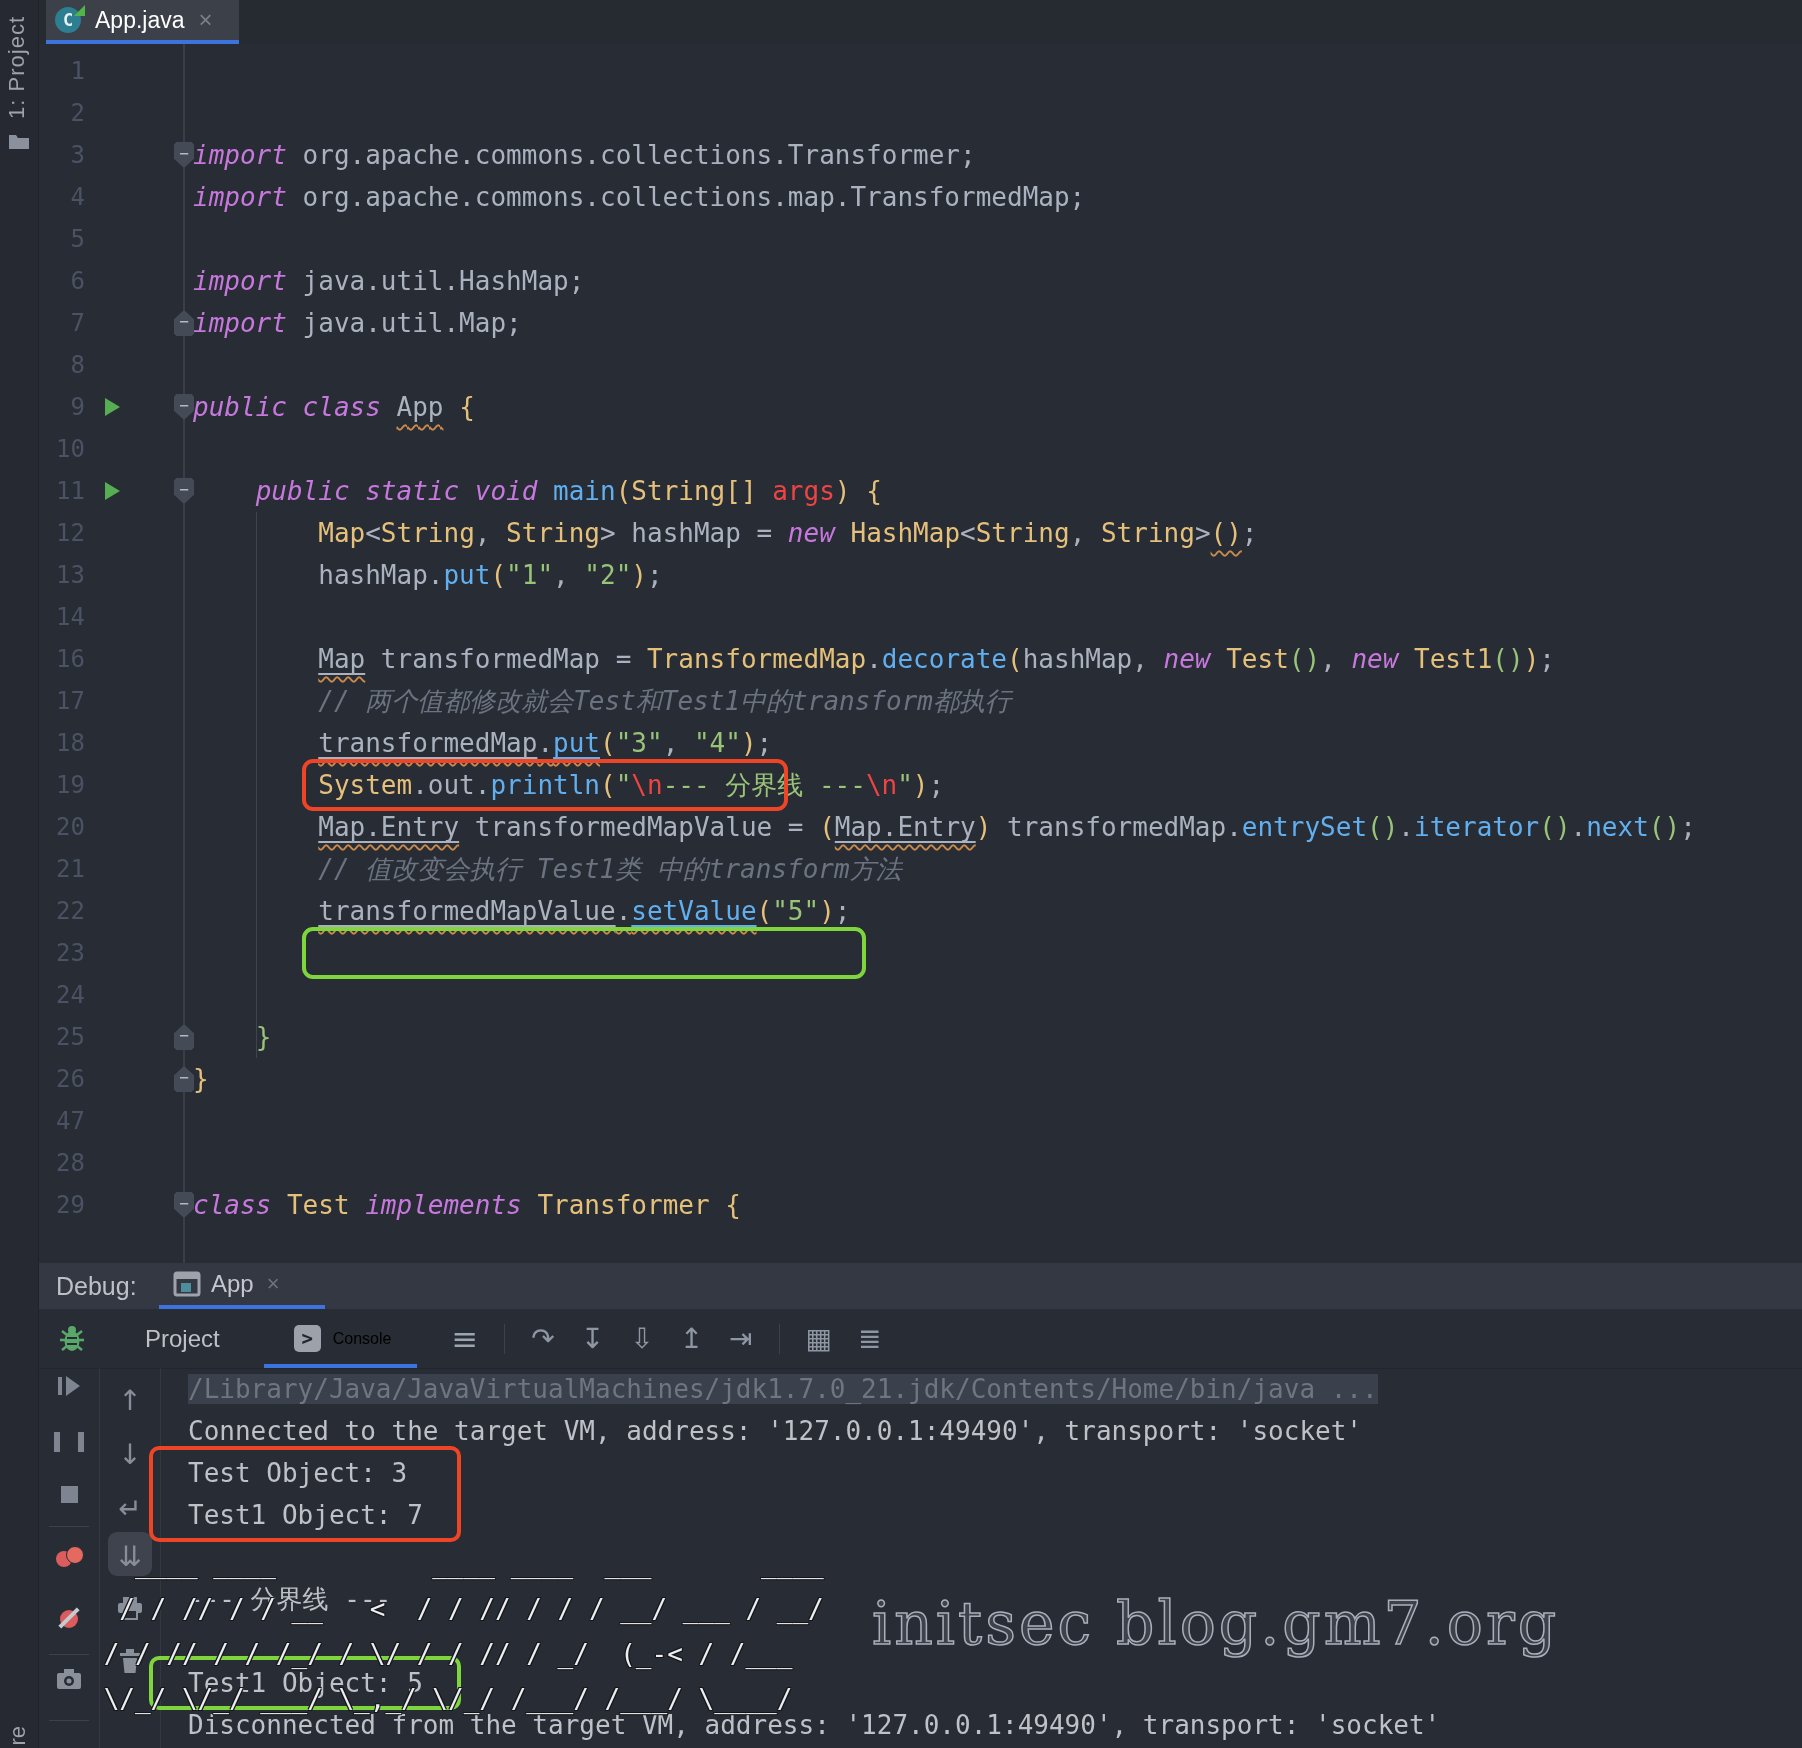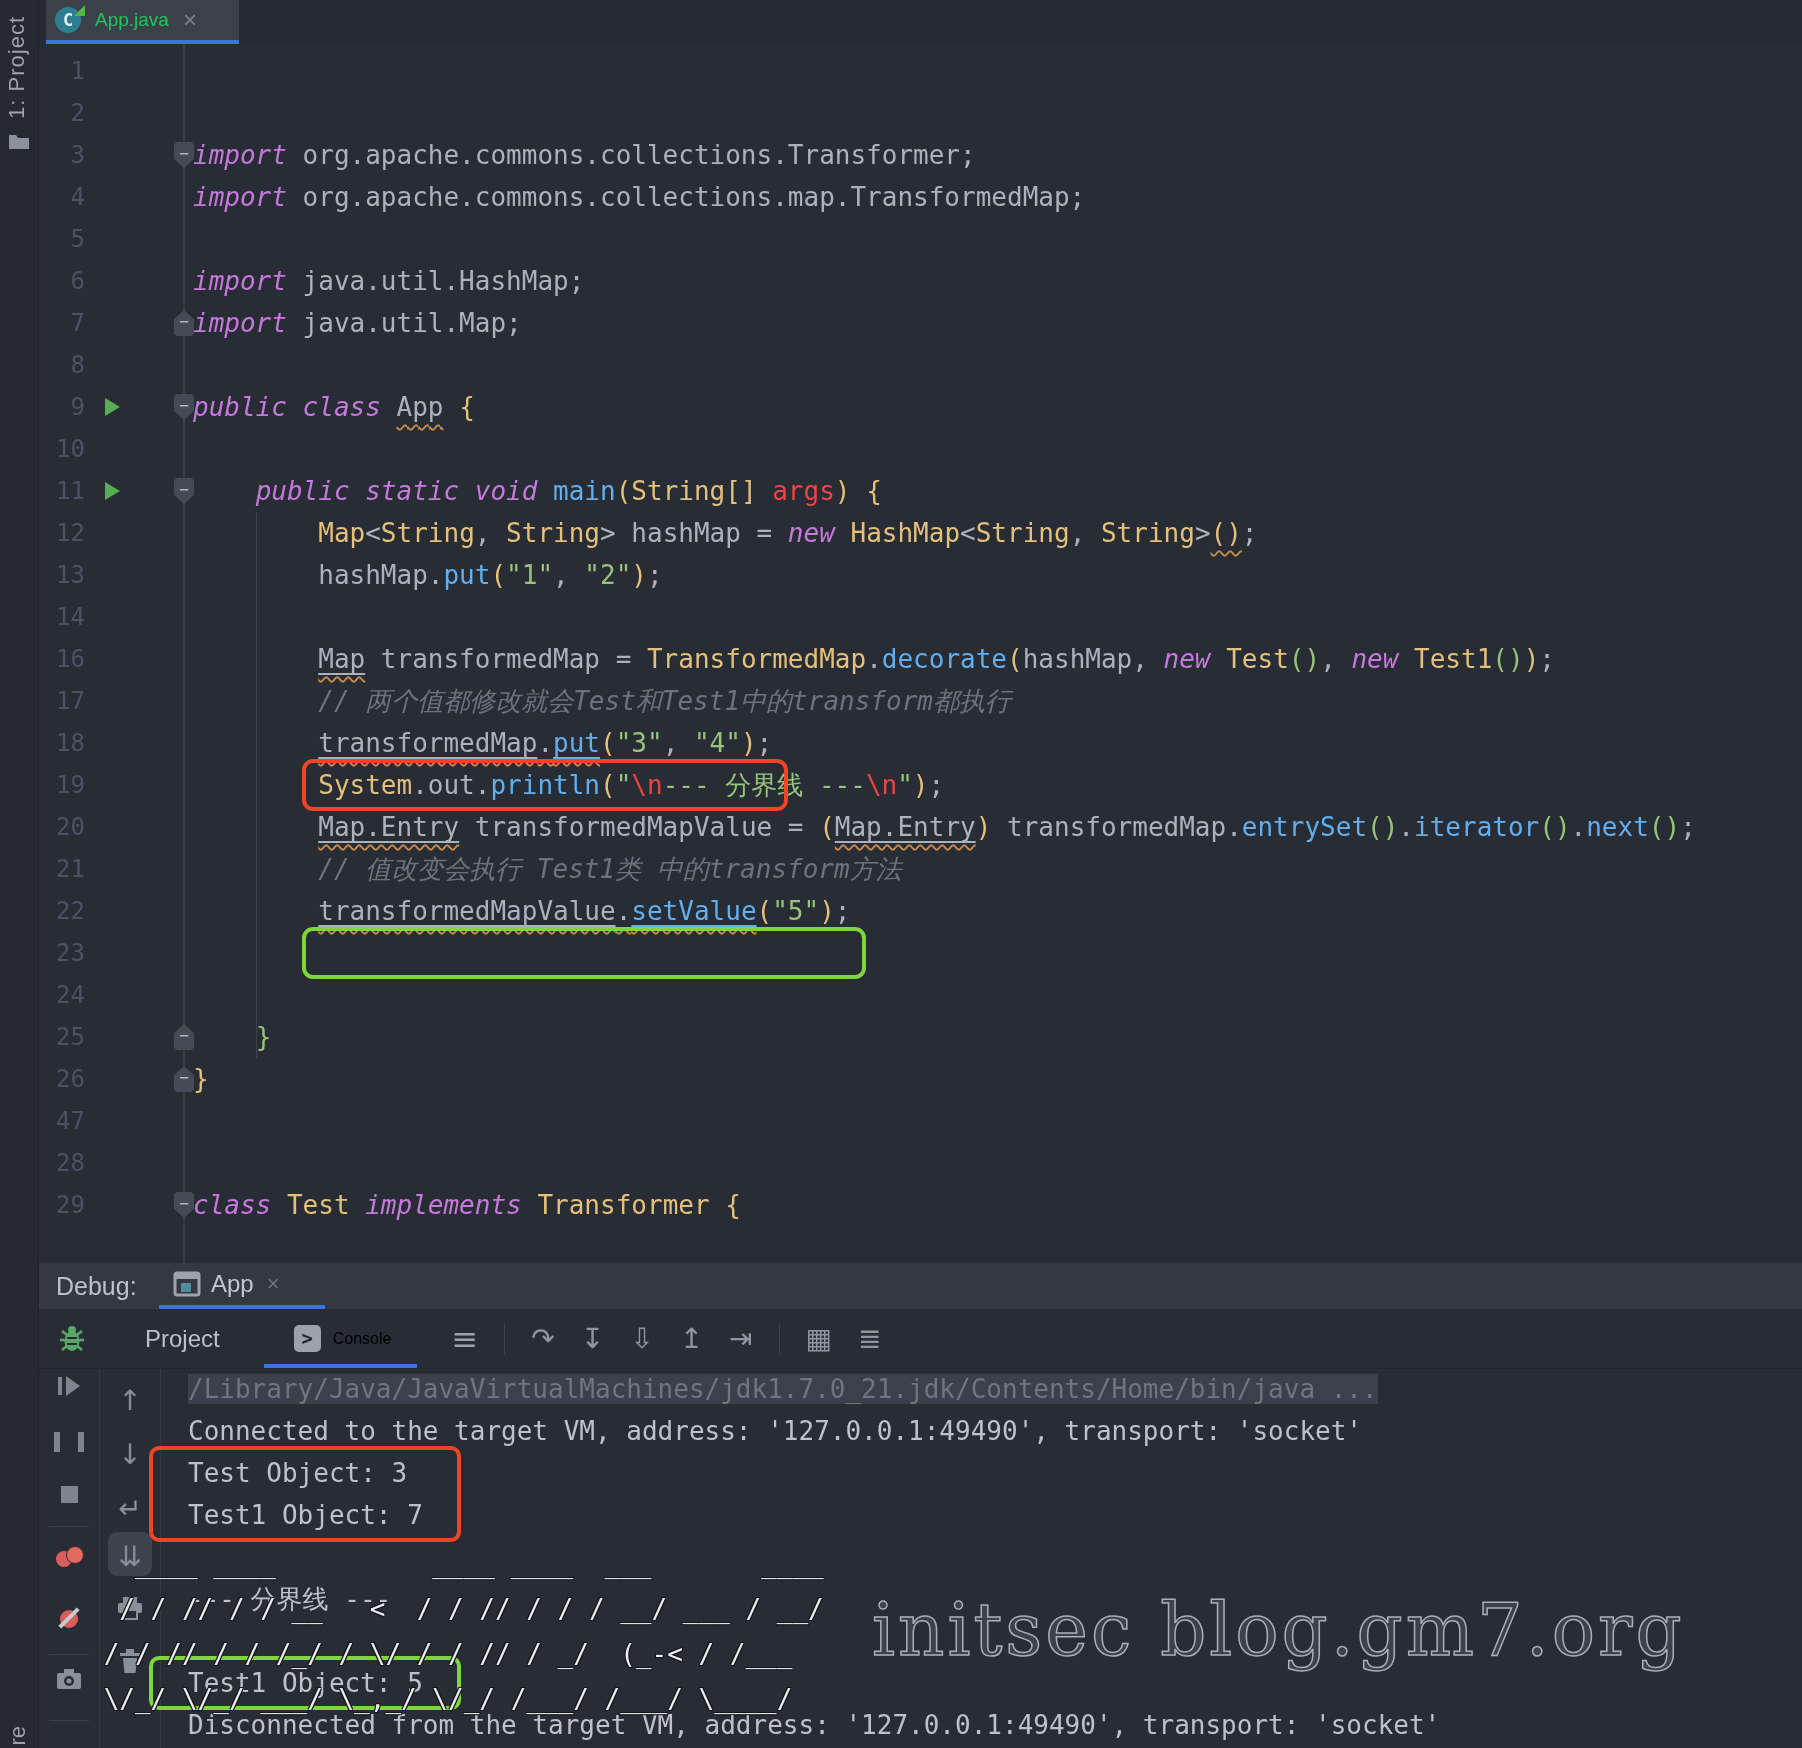--- a/index.html
+++ b/index.html
@@ -18,7 +18,7 @@
   .tabbar{position:absolute;left:39px;top:0;width:1763px;height:44px;background:#262A31;}
   .etab{position:absolute;left:7px;top:0;height:40px;width:193px;background:#3C4049;
         display:flex;align-items:center;cursor:pointer;}
-  .etab-title{color:#22c55e;font-size:19px;margin-left:10px;}
+  .etab-title{color:#ffffff;font-size:23px;margin-left:10px;}
   .etab-close{color:#7A8089;font-size:24px;margin-left:14px;}
   .etab-underline{position:absolute;left:7px;top:40px;width:193px;height:4px;background:#3B74DE;}
   .class-icon{position:relative;width:30px;height:30px;margin-left:9px;flex:0 0 auto;}

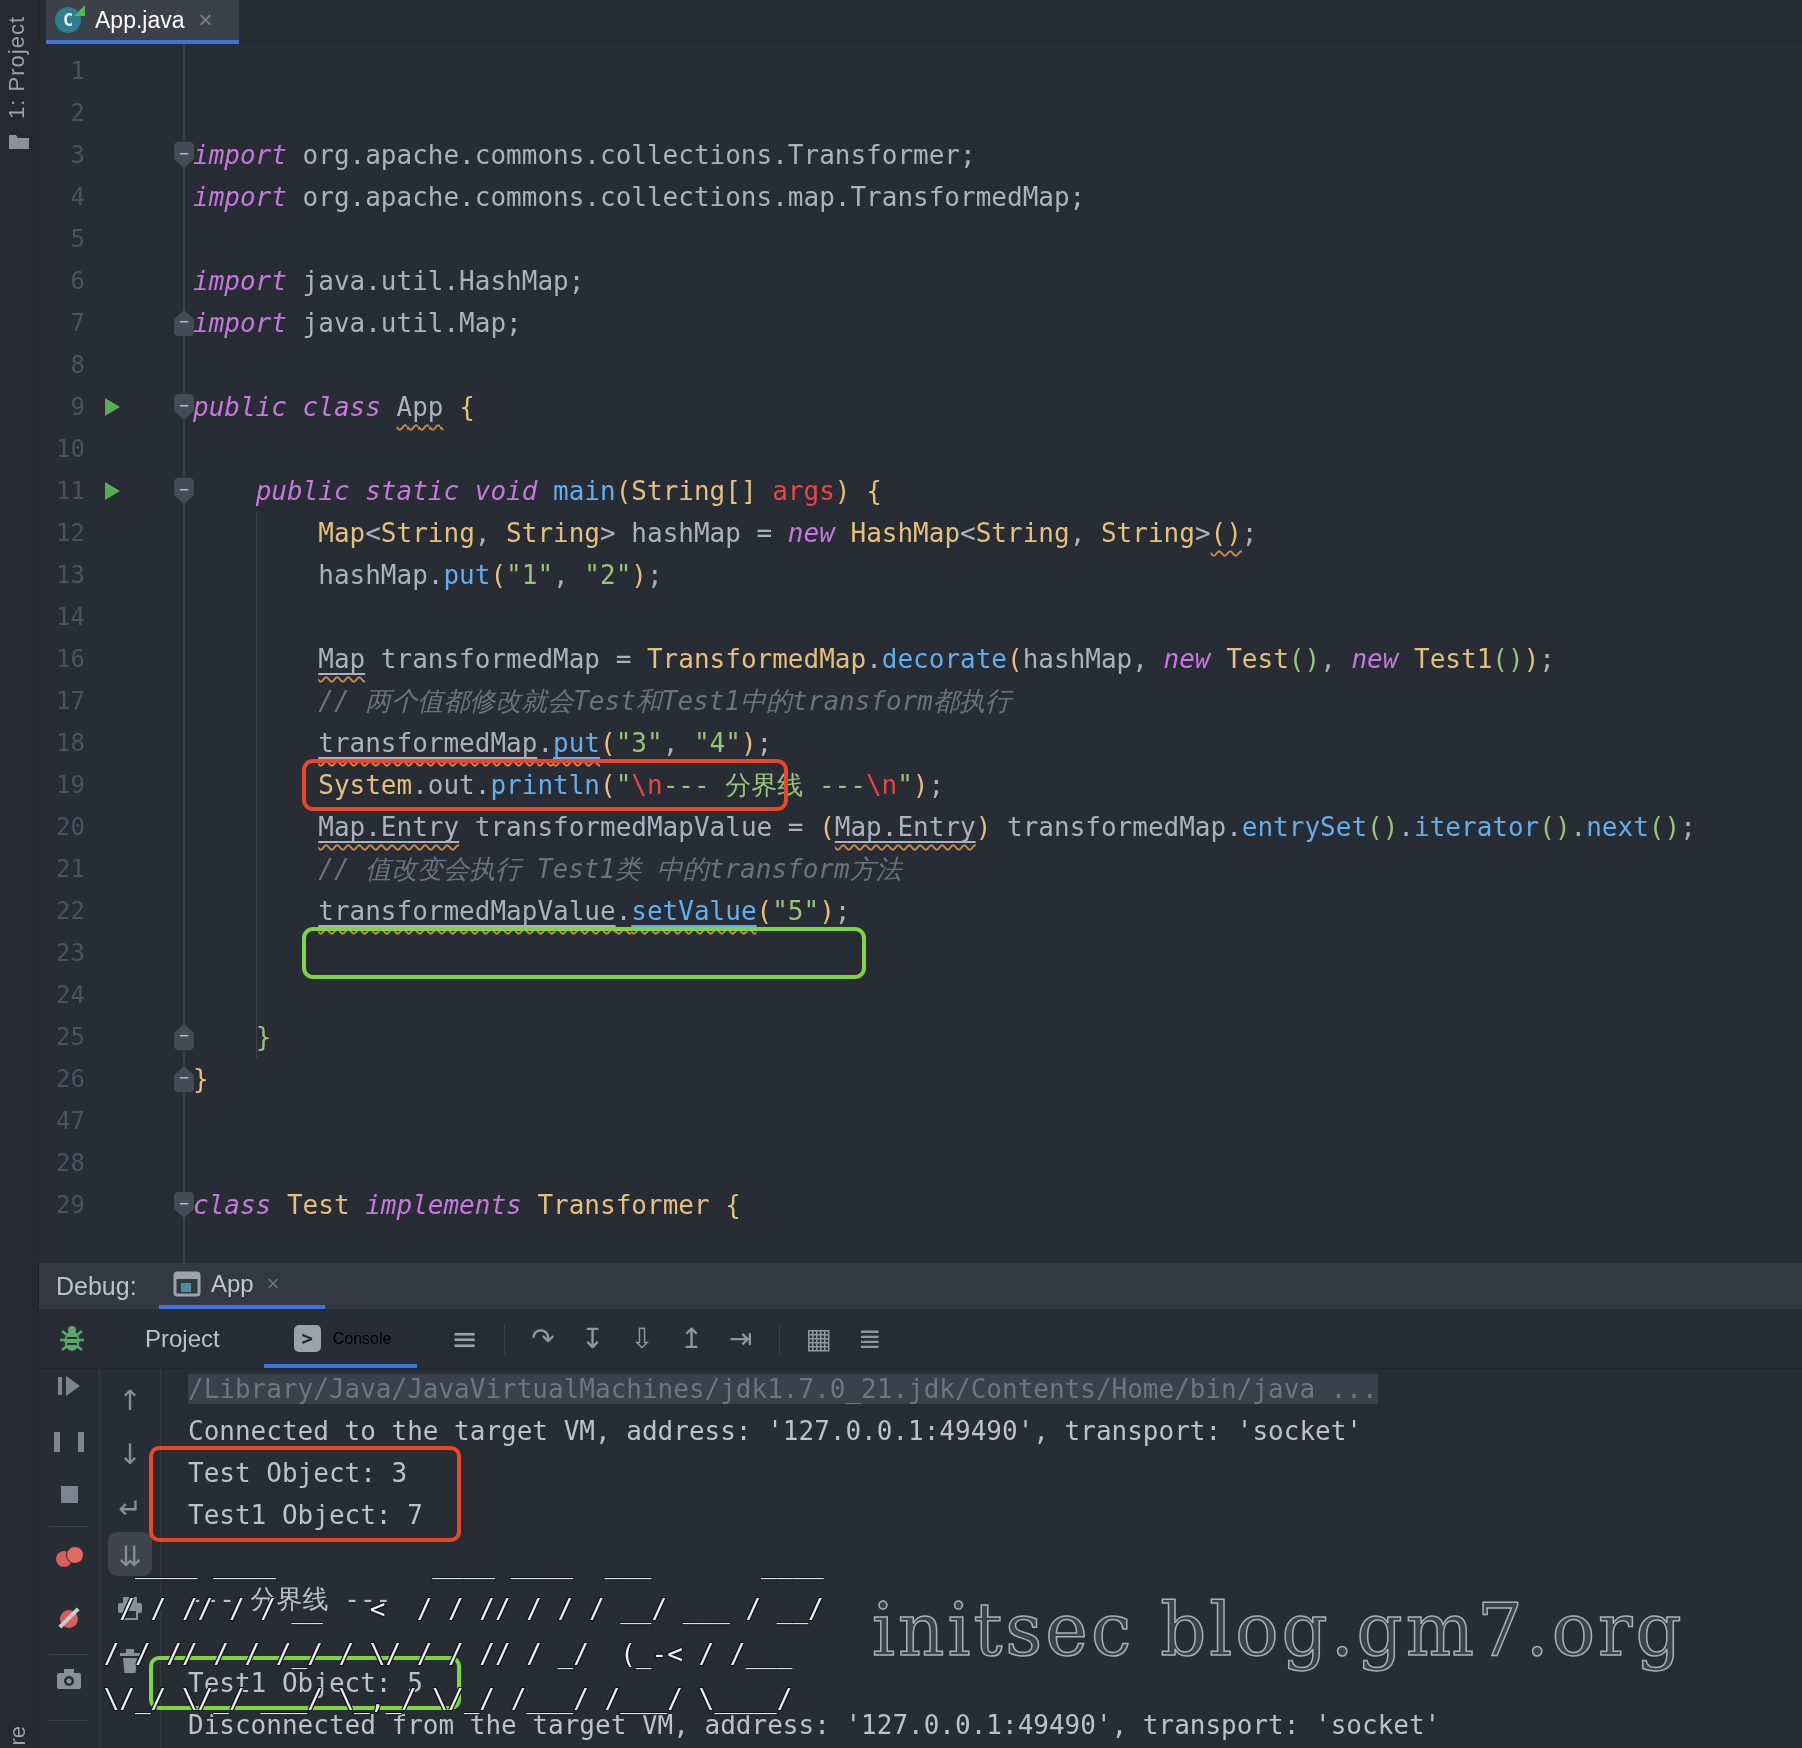--- a/index.html
+++ b/index.html
@@ -110,7 +110,7 @@
   .ascii-art{position:absolute;left:88px;top:1542px;margin:0;white-space:pre;color:#ECEEF1;
       font:26px/45px "DejaVu Sans Mono",monospace;pointer-events:none;
       text-shadow:1px 1px 0 #14161a,-1px -1px 0 #14161a,1px -1px 0 #14161a,-1px 1px 0 #14161a;}
-  .watermark{position:absolute;left:872px;top:1588px;font-family:"DejaVu Serif",serif;font-size:72px;
+  .watermark{position:absolute;left:872px;top:1588px;font-family:"DejaVu Serif",serif;font-size:60px;
       letter-spacing:3px;color:rgba(160,166,177,0.18);-webkit-text-stroke:1.5px #A9AFBA;pointer-events:none;}
   svg{display:block;}
 </style>

